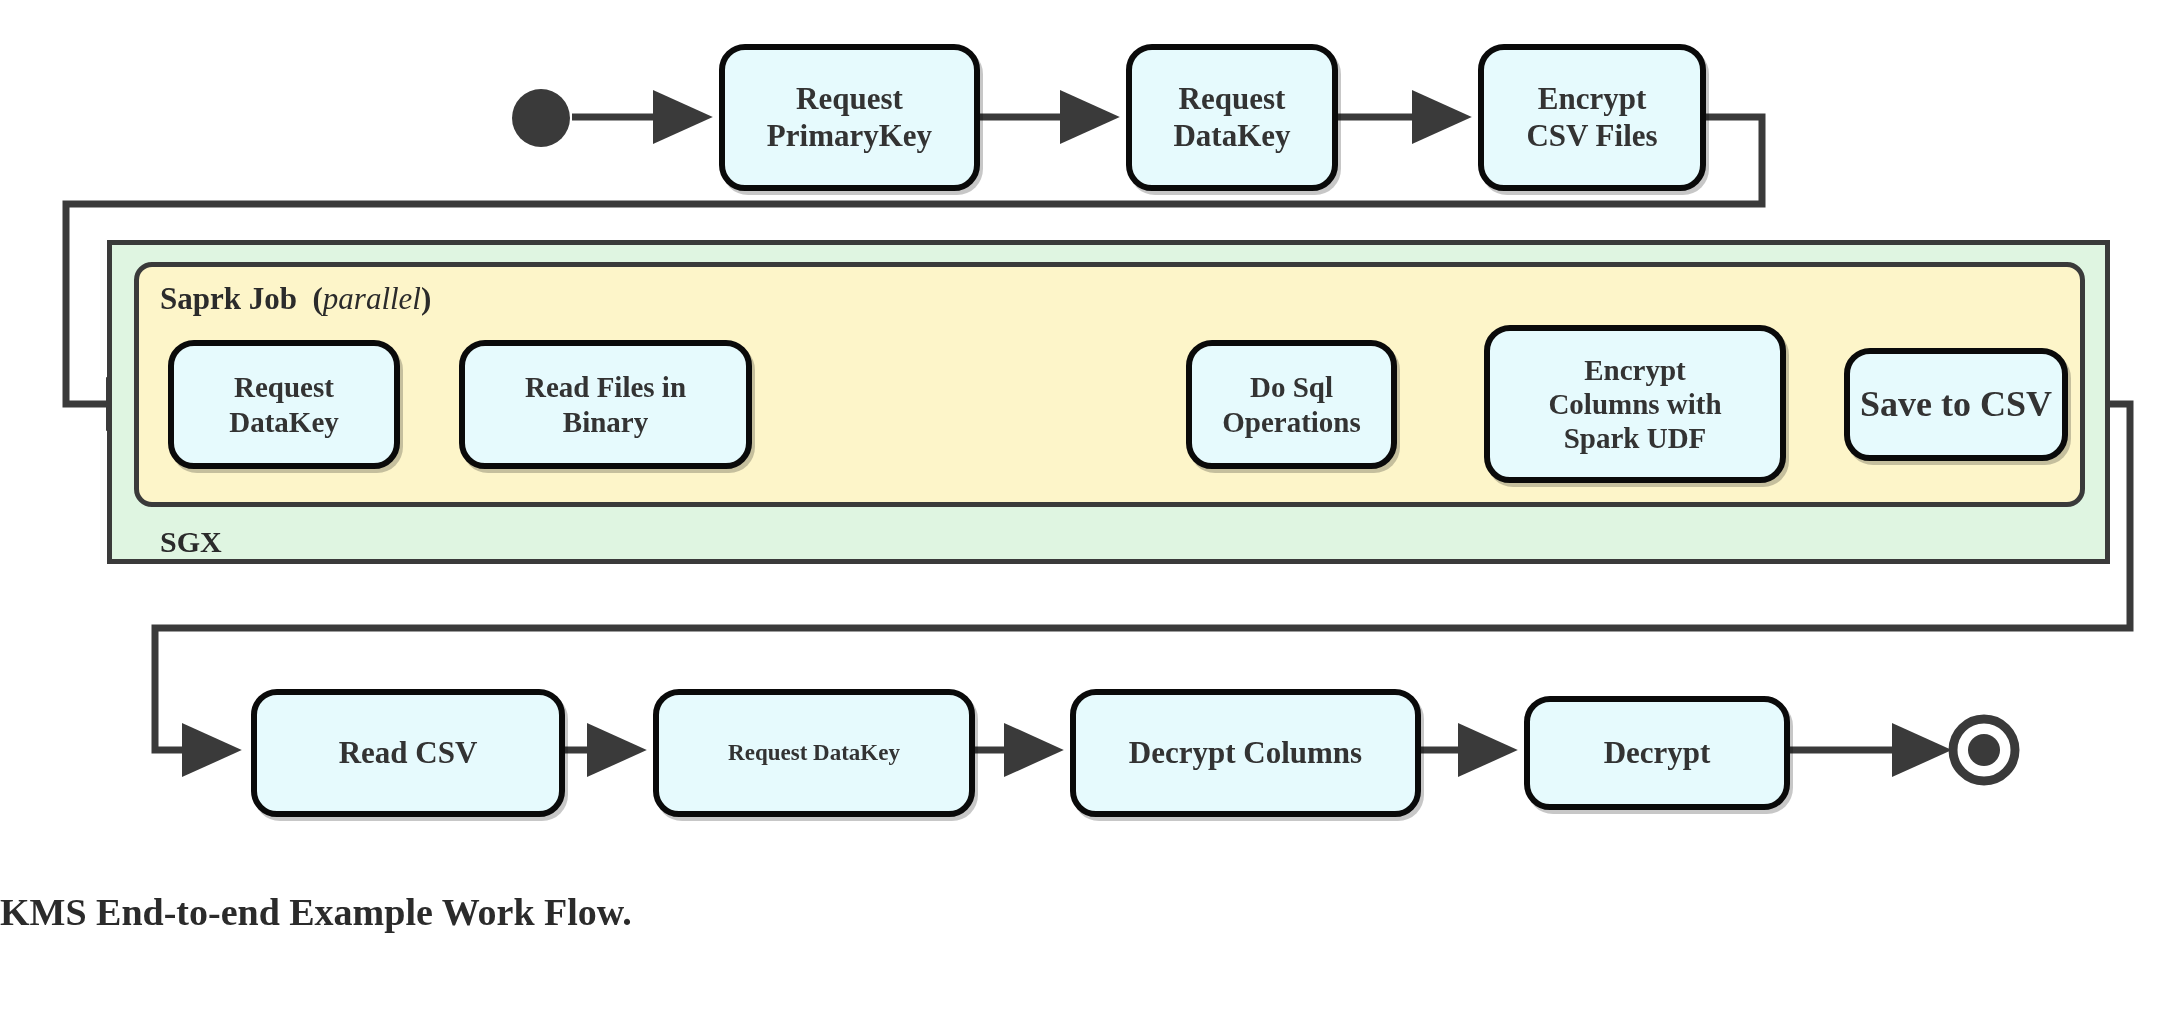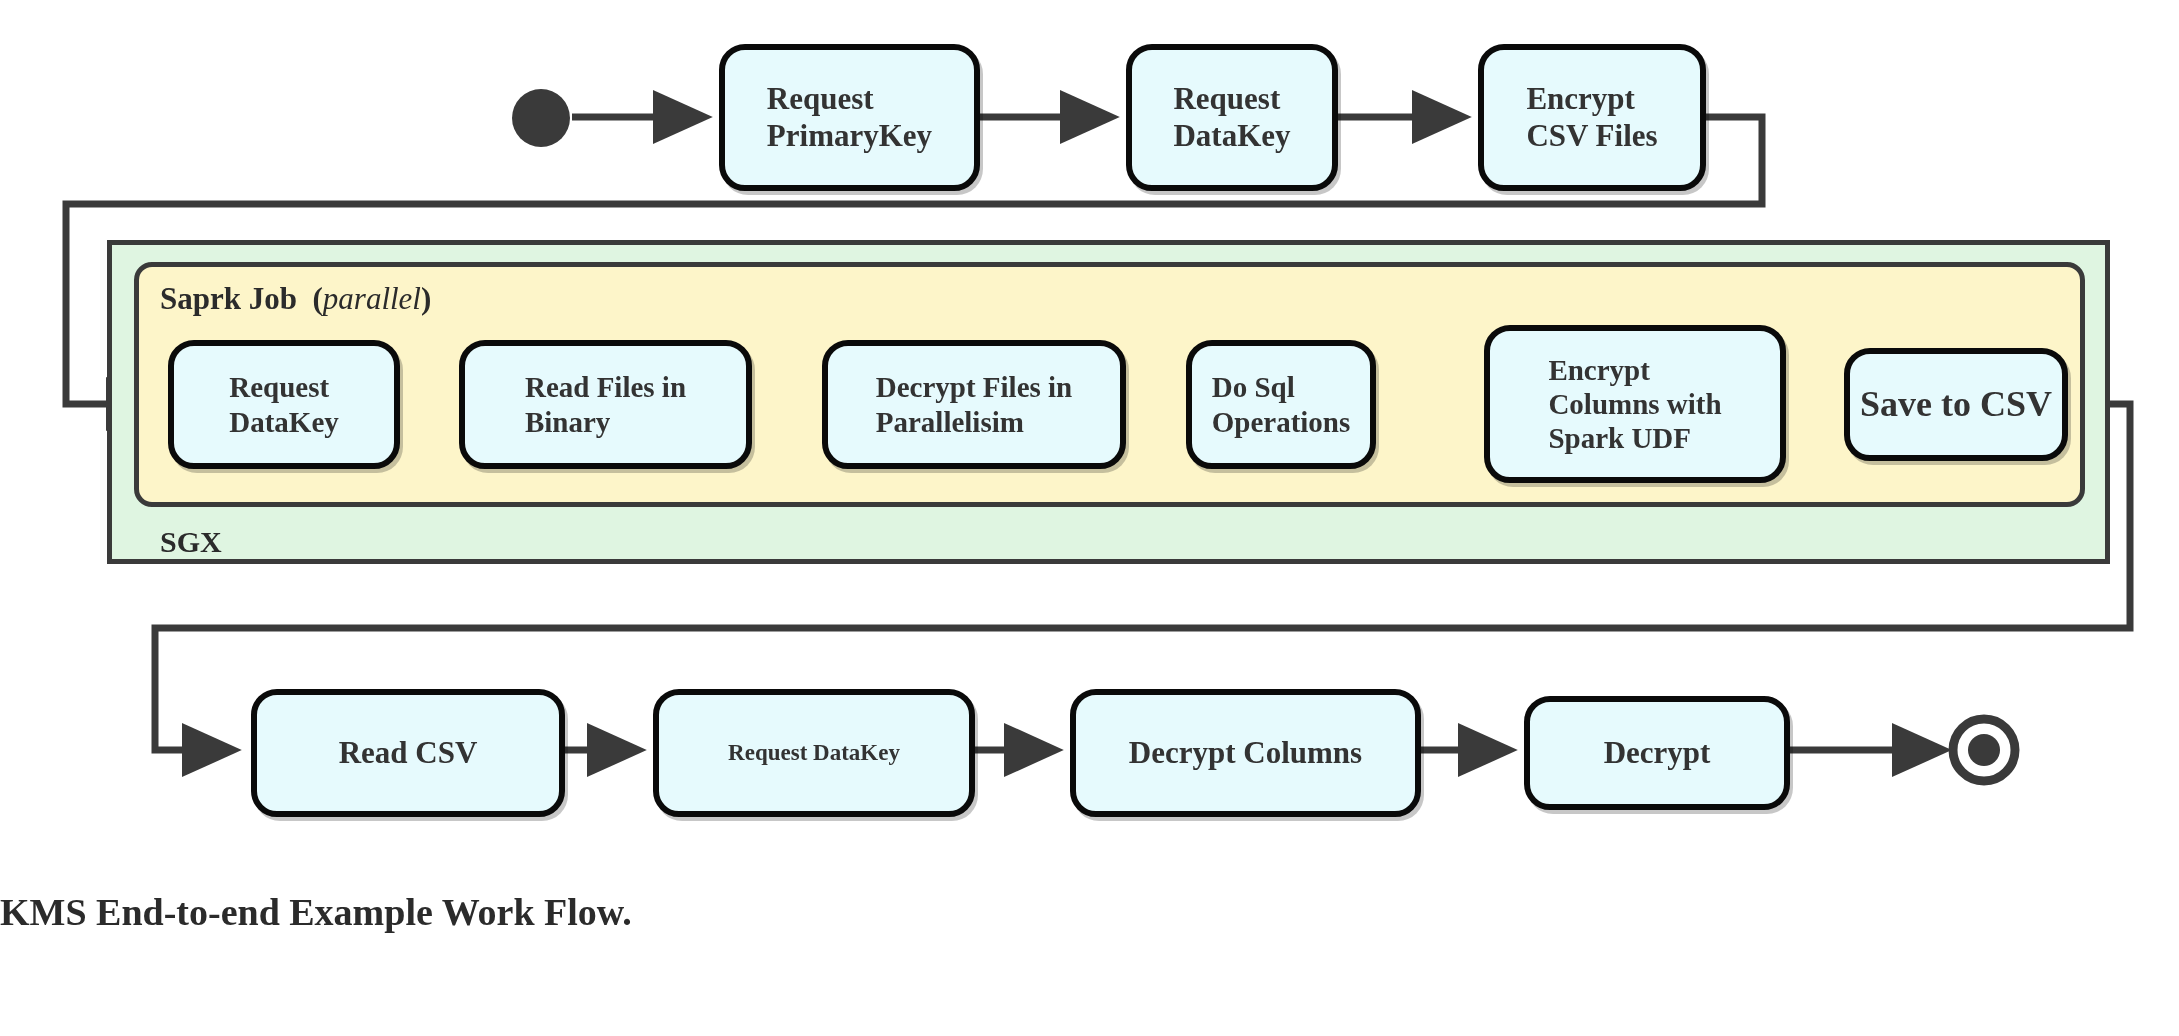--- a/index.html
+++ b/index.html
@@ -16,7 +16,7 @@
 
   .node{position:absolute;box-sizing:border-box;background:#e6fafd;
         border:6px solid #0a0a0a;border-radius:26px;
-        display:flex;align-items:center;justify-content:center;text-align:left;
+        display:flex;align-items:center;justify-content:center;text-align:center;
         color:#333333;font-weight:bold;line-height:1.18;
         box-shadow:3px 4px 0 rgba(0,0,0,0.22);}
 

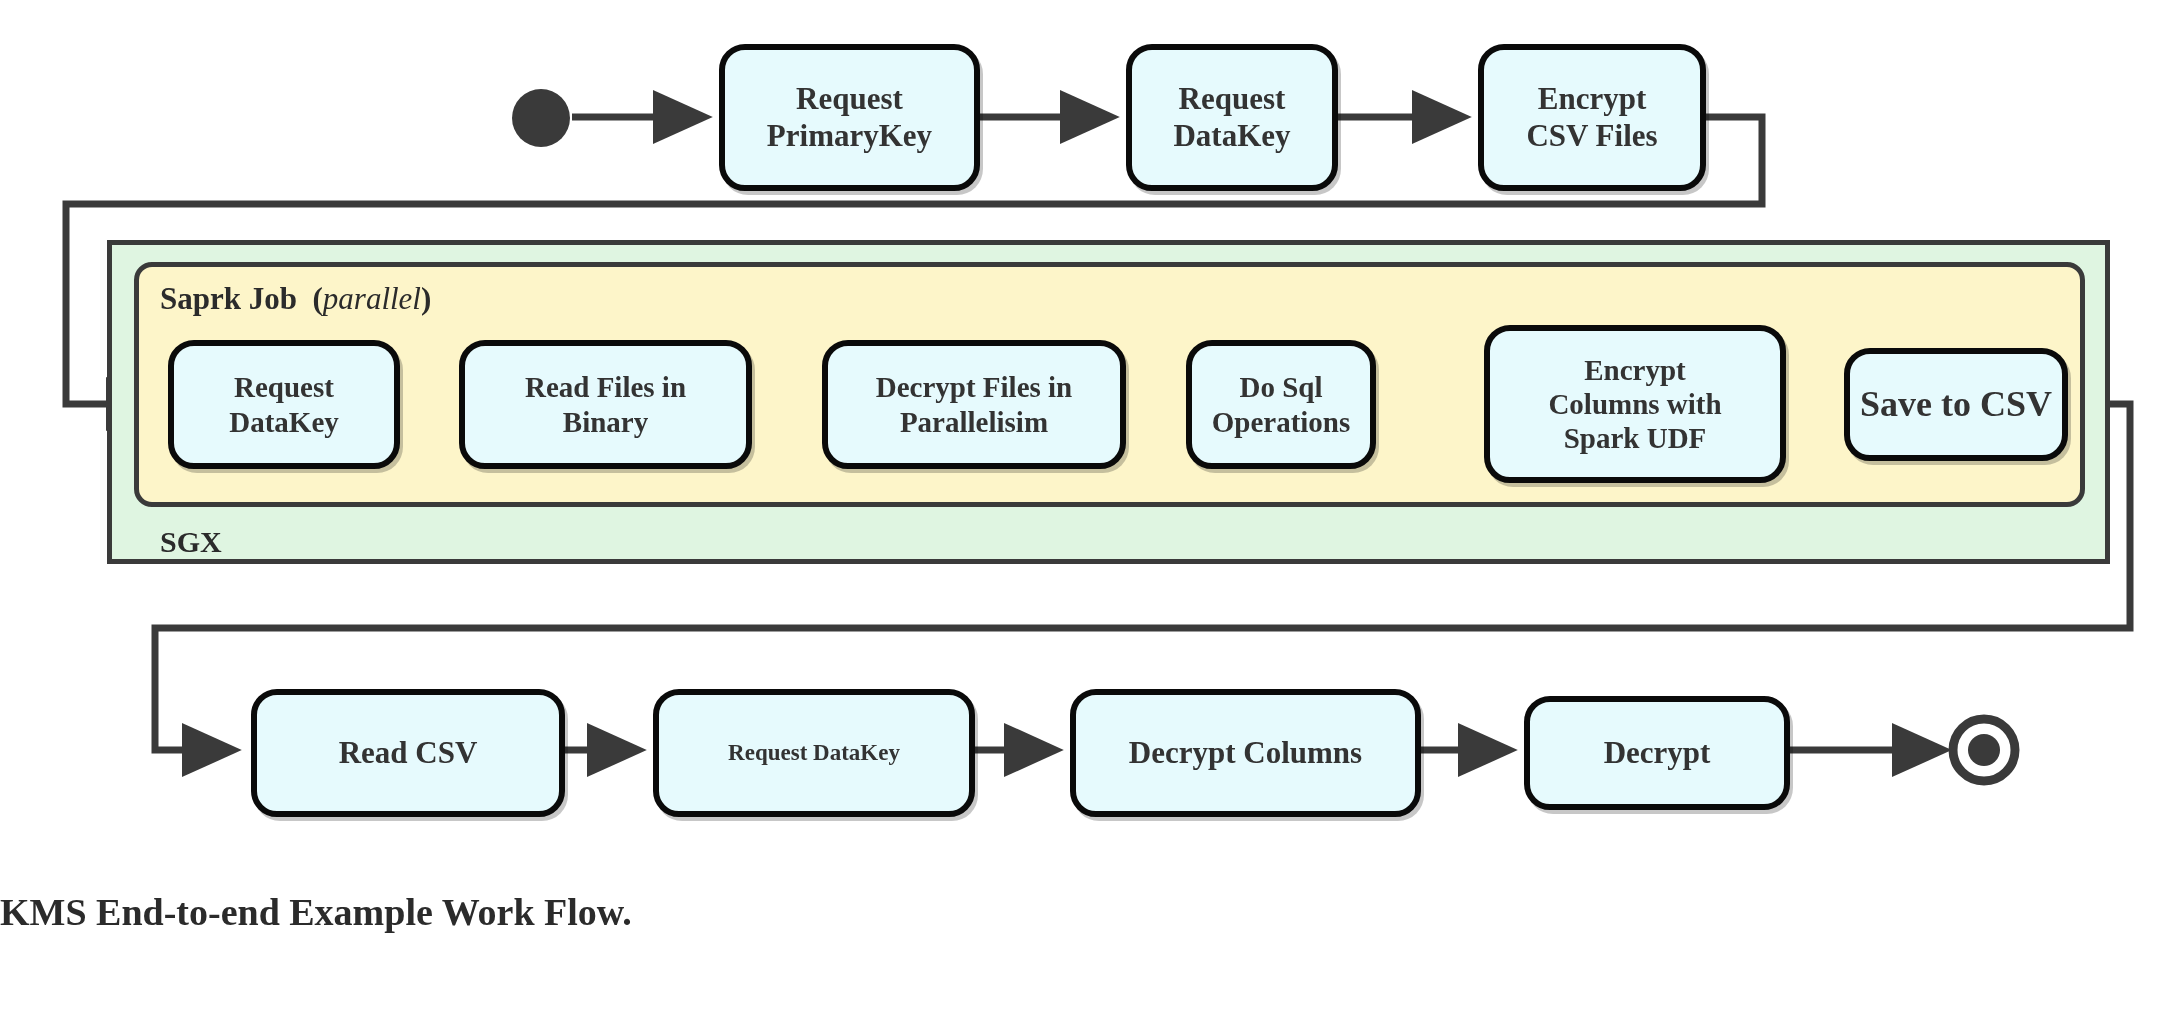--- a/index.html
+++ b/index.html
@@ -112,12 +112,6 @@
     </div>
   </div>
 
-  <div class="node" style="left:822px;top:340px;width:304px;height:129px;font-size:29px;">
-    <div>
-      <div>Decrypt Files in</div>
-      <div>Parallelisim</div>
-    </div>
-  </div>
 
   <div class="node" style="left:1186px;top:340px;width:190px;height:129px;font-size:29px;">
     <div>

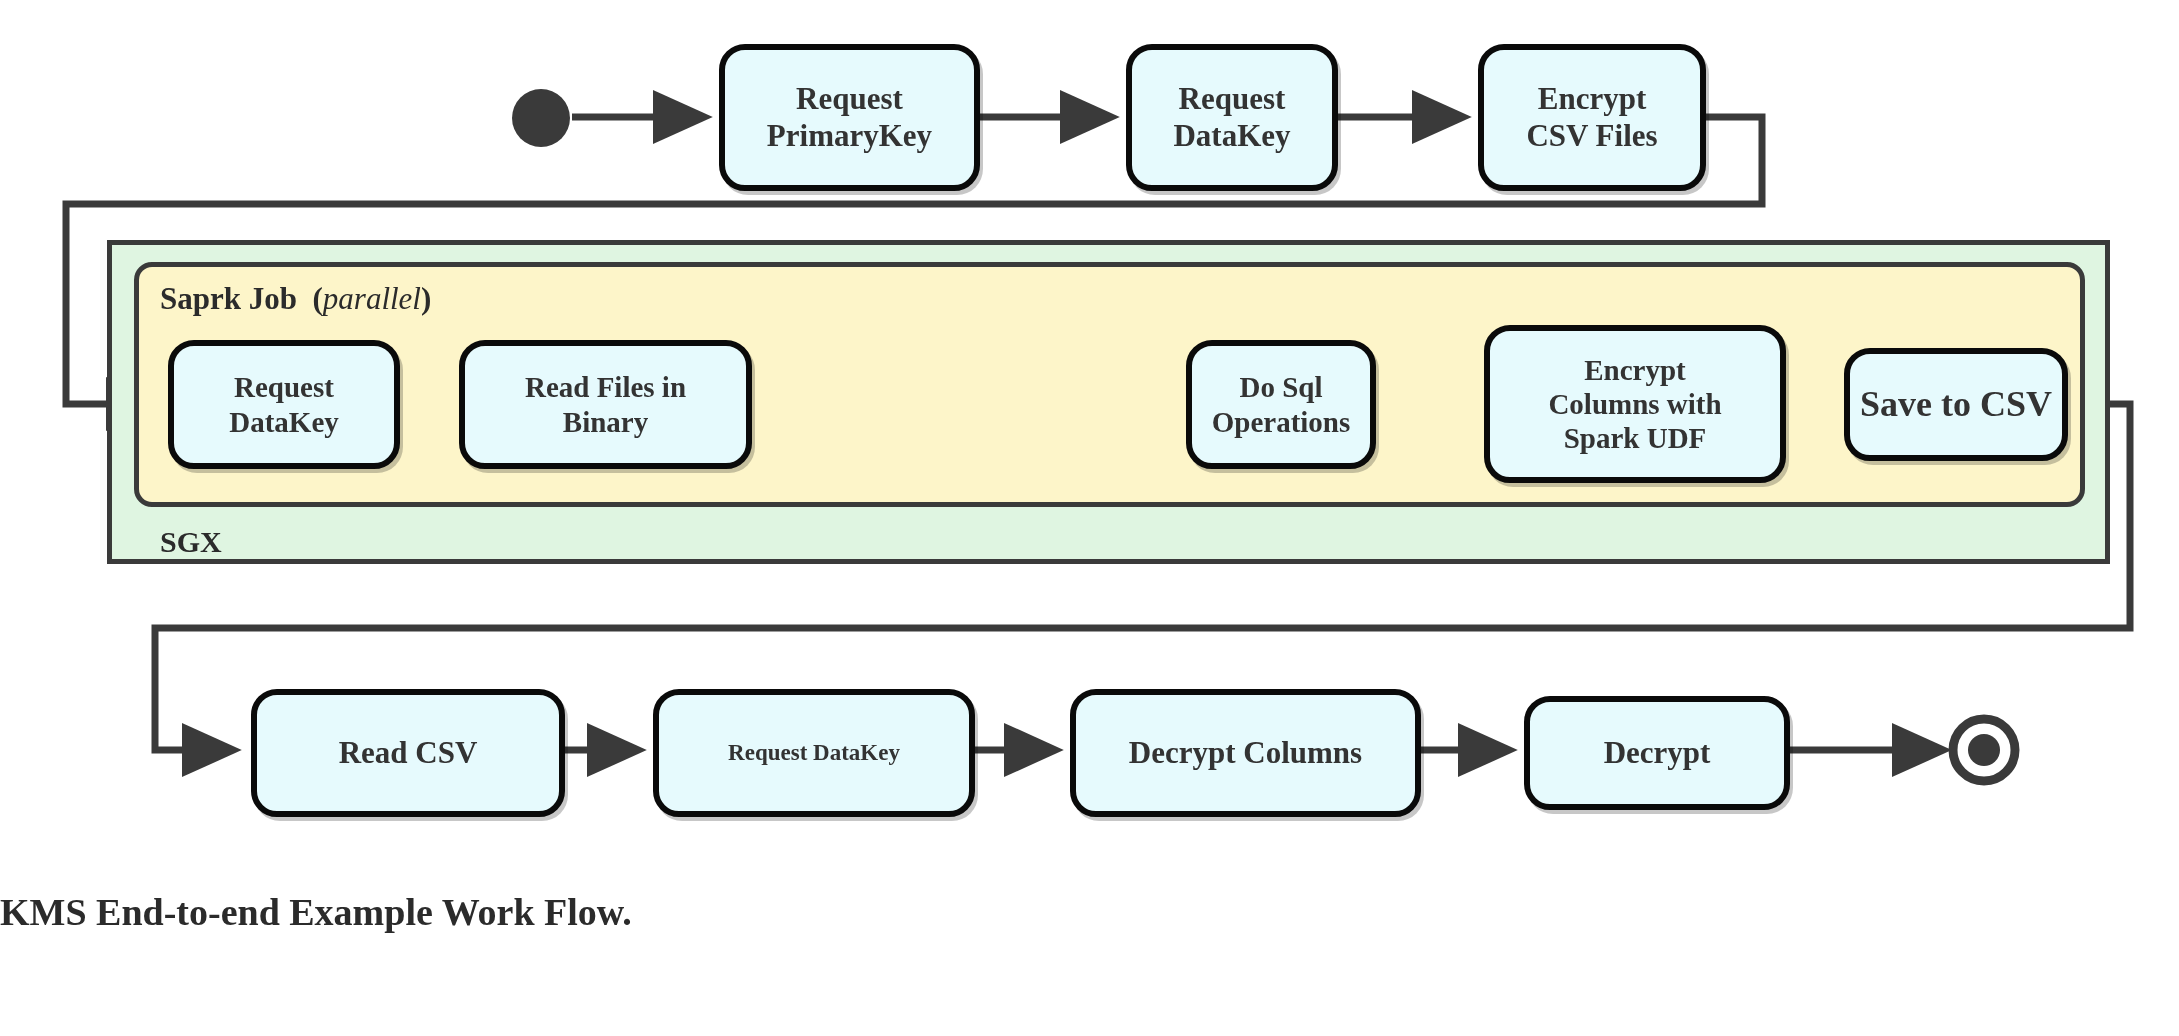--- a/index.html
+++ b/index.html
@@ -113,7 +113,7 @@
   </div>
 
 
-  <div class="node" style="left:1186px;top:340px;width:190px;height:129px;font-size:29px;">
+  <div class="node" style="left:1186px;top:340px;width:211px;height:129px;font-size:29px;">
     <div>
       <div>Do Sql</div>
       <div>Operations</div>

